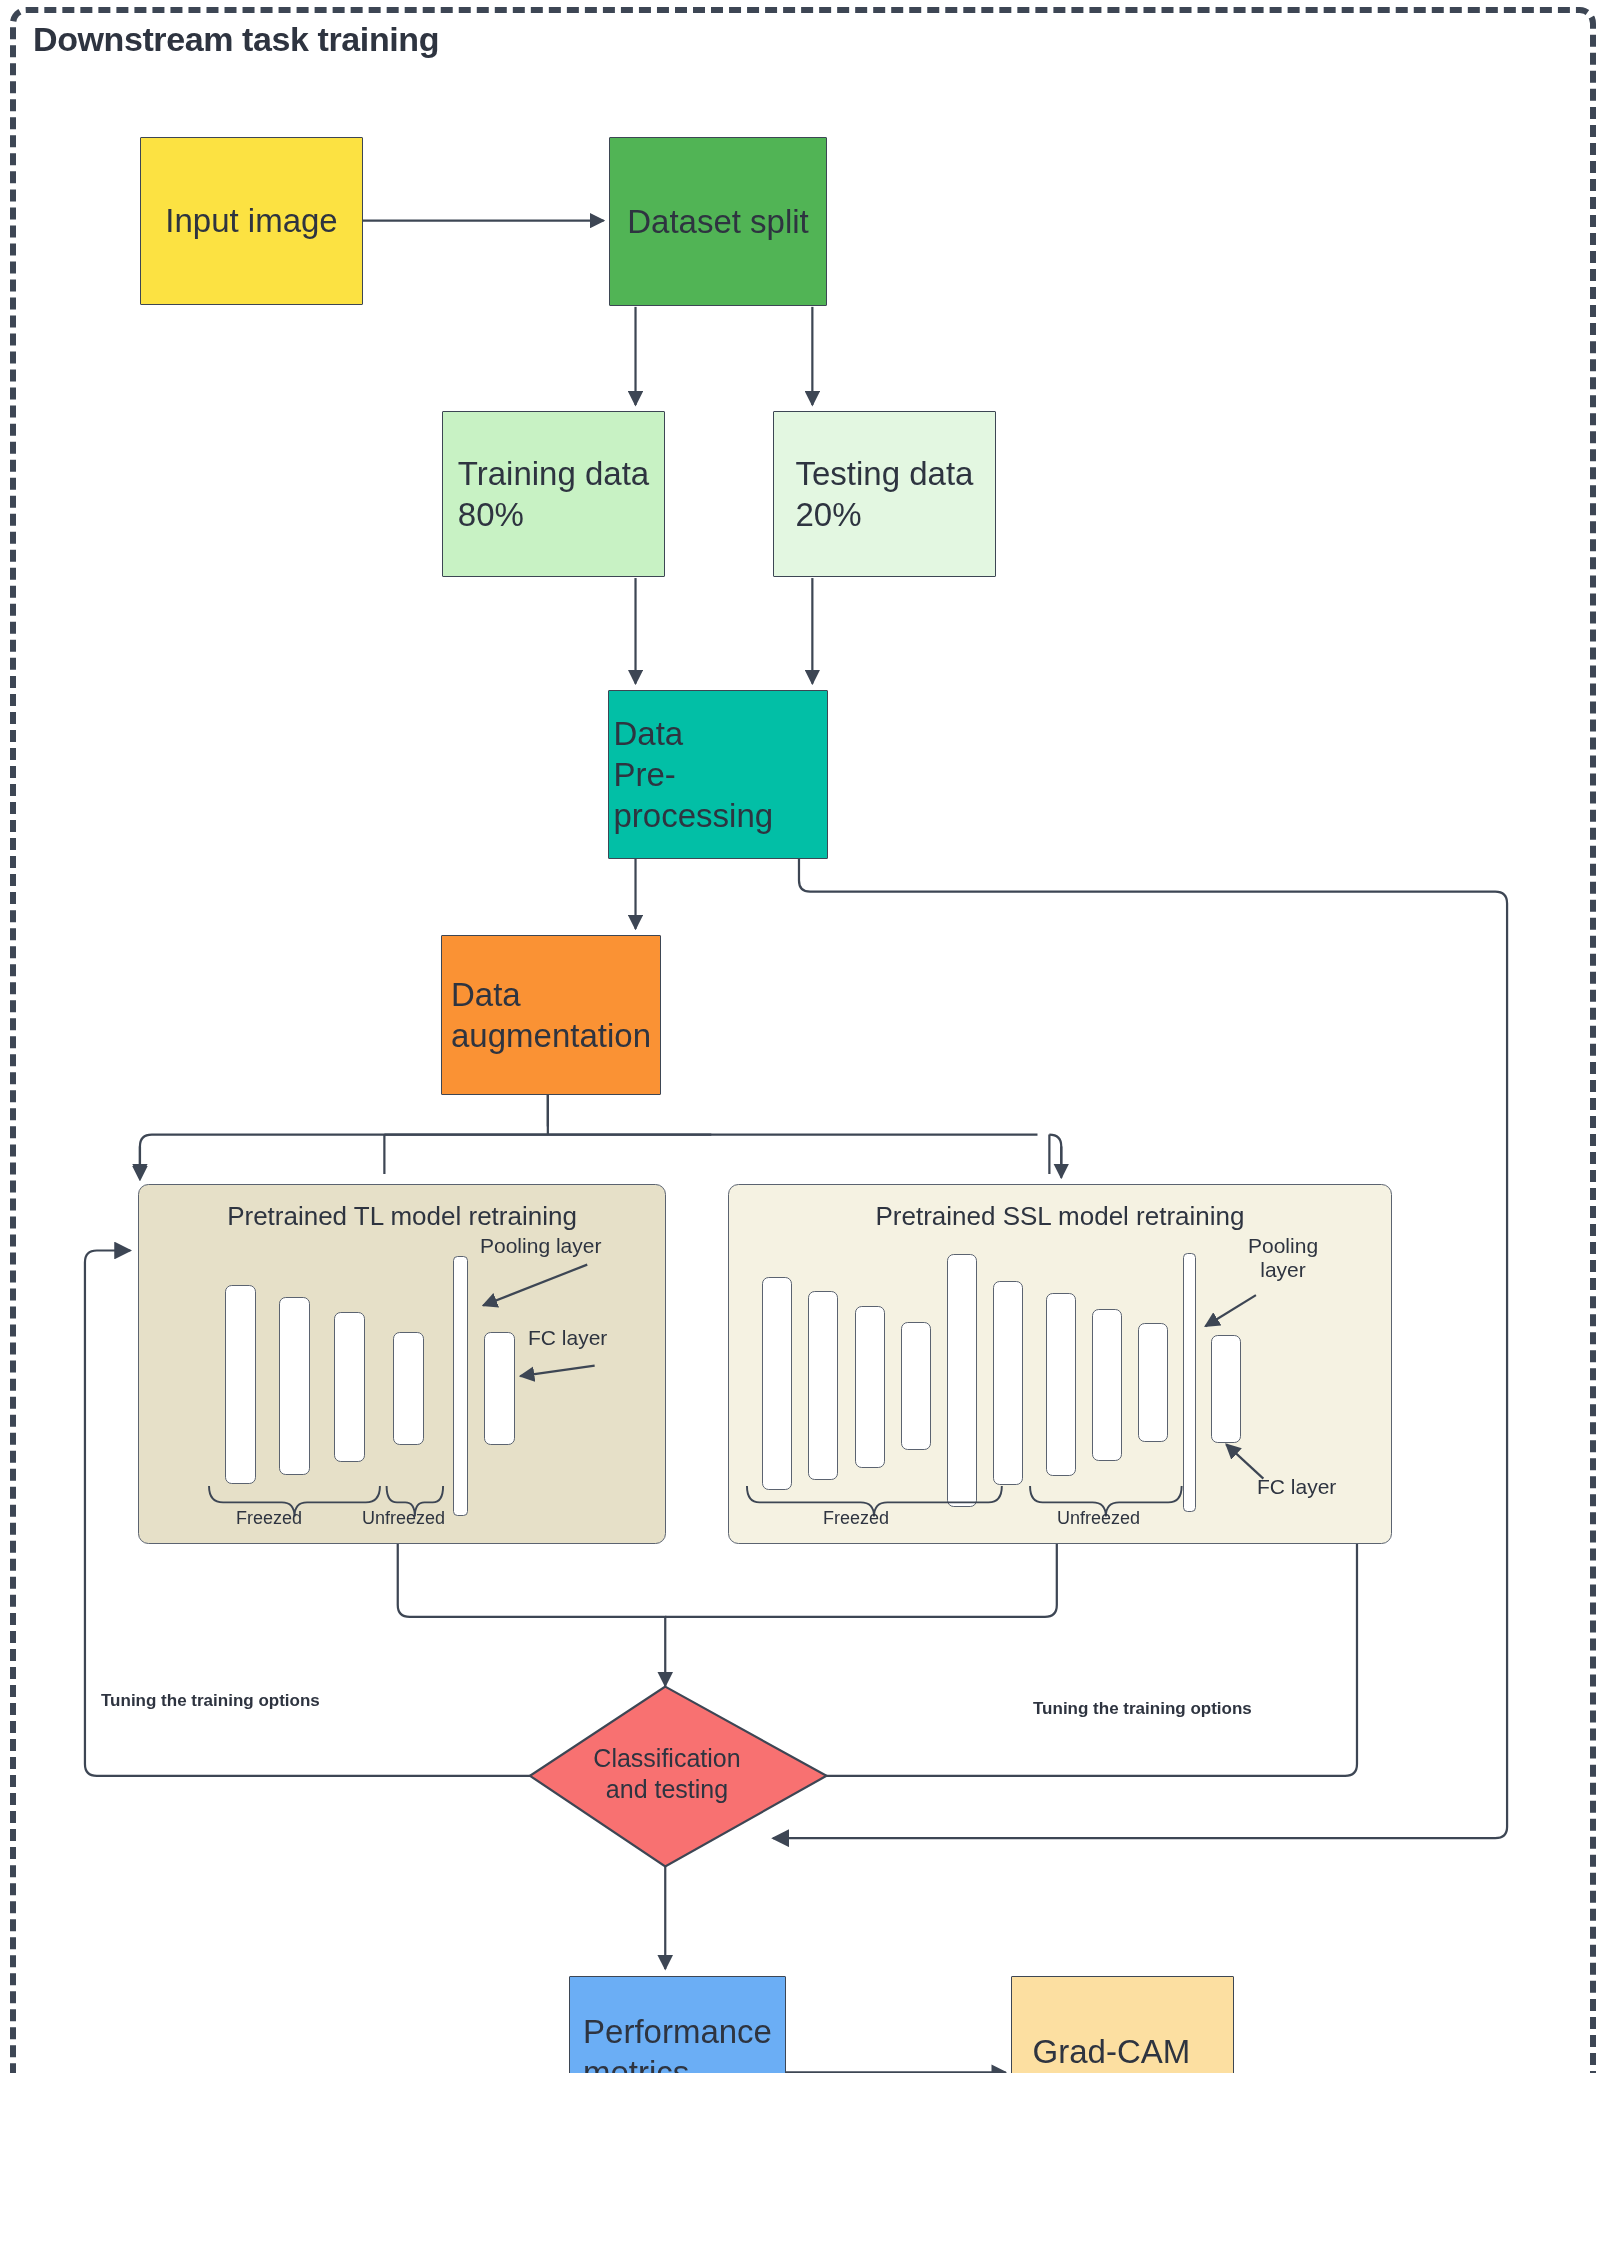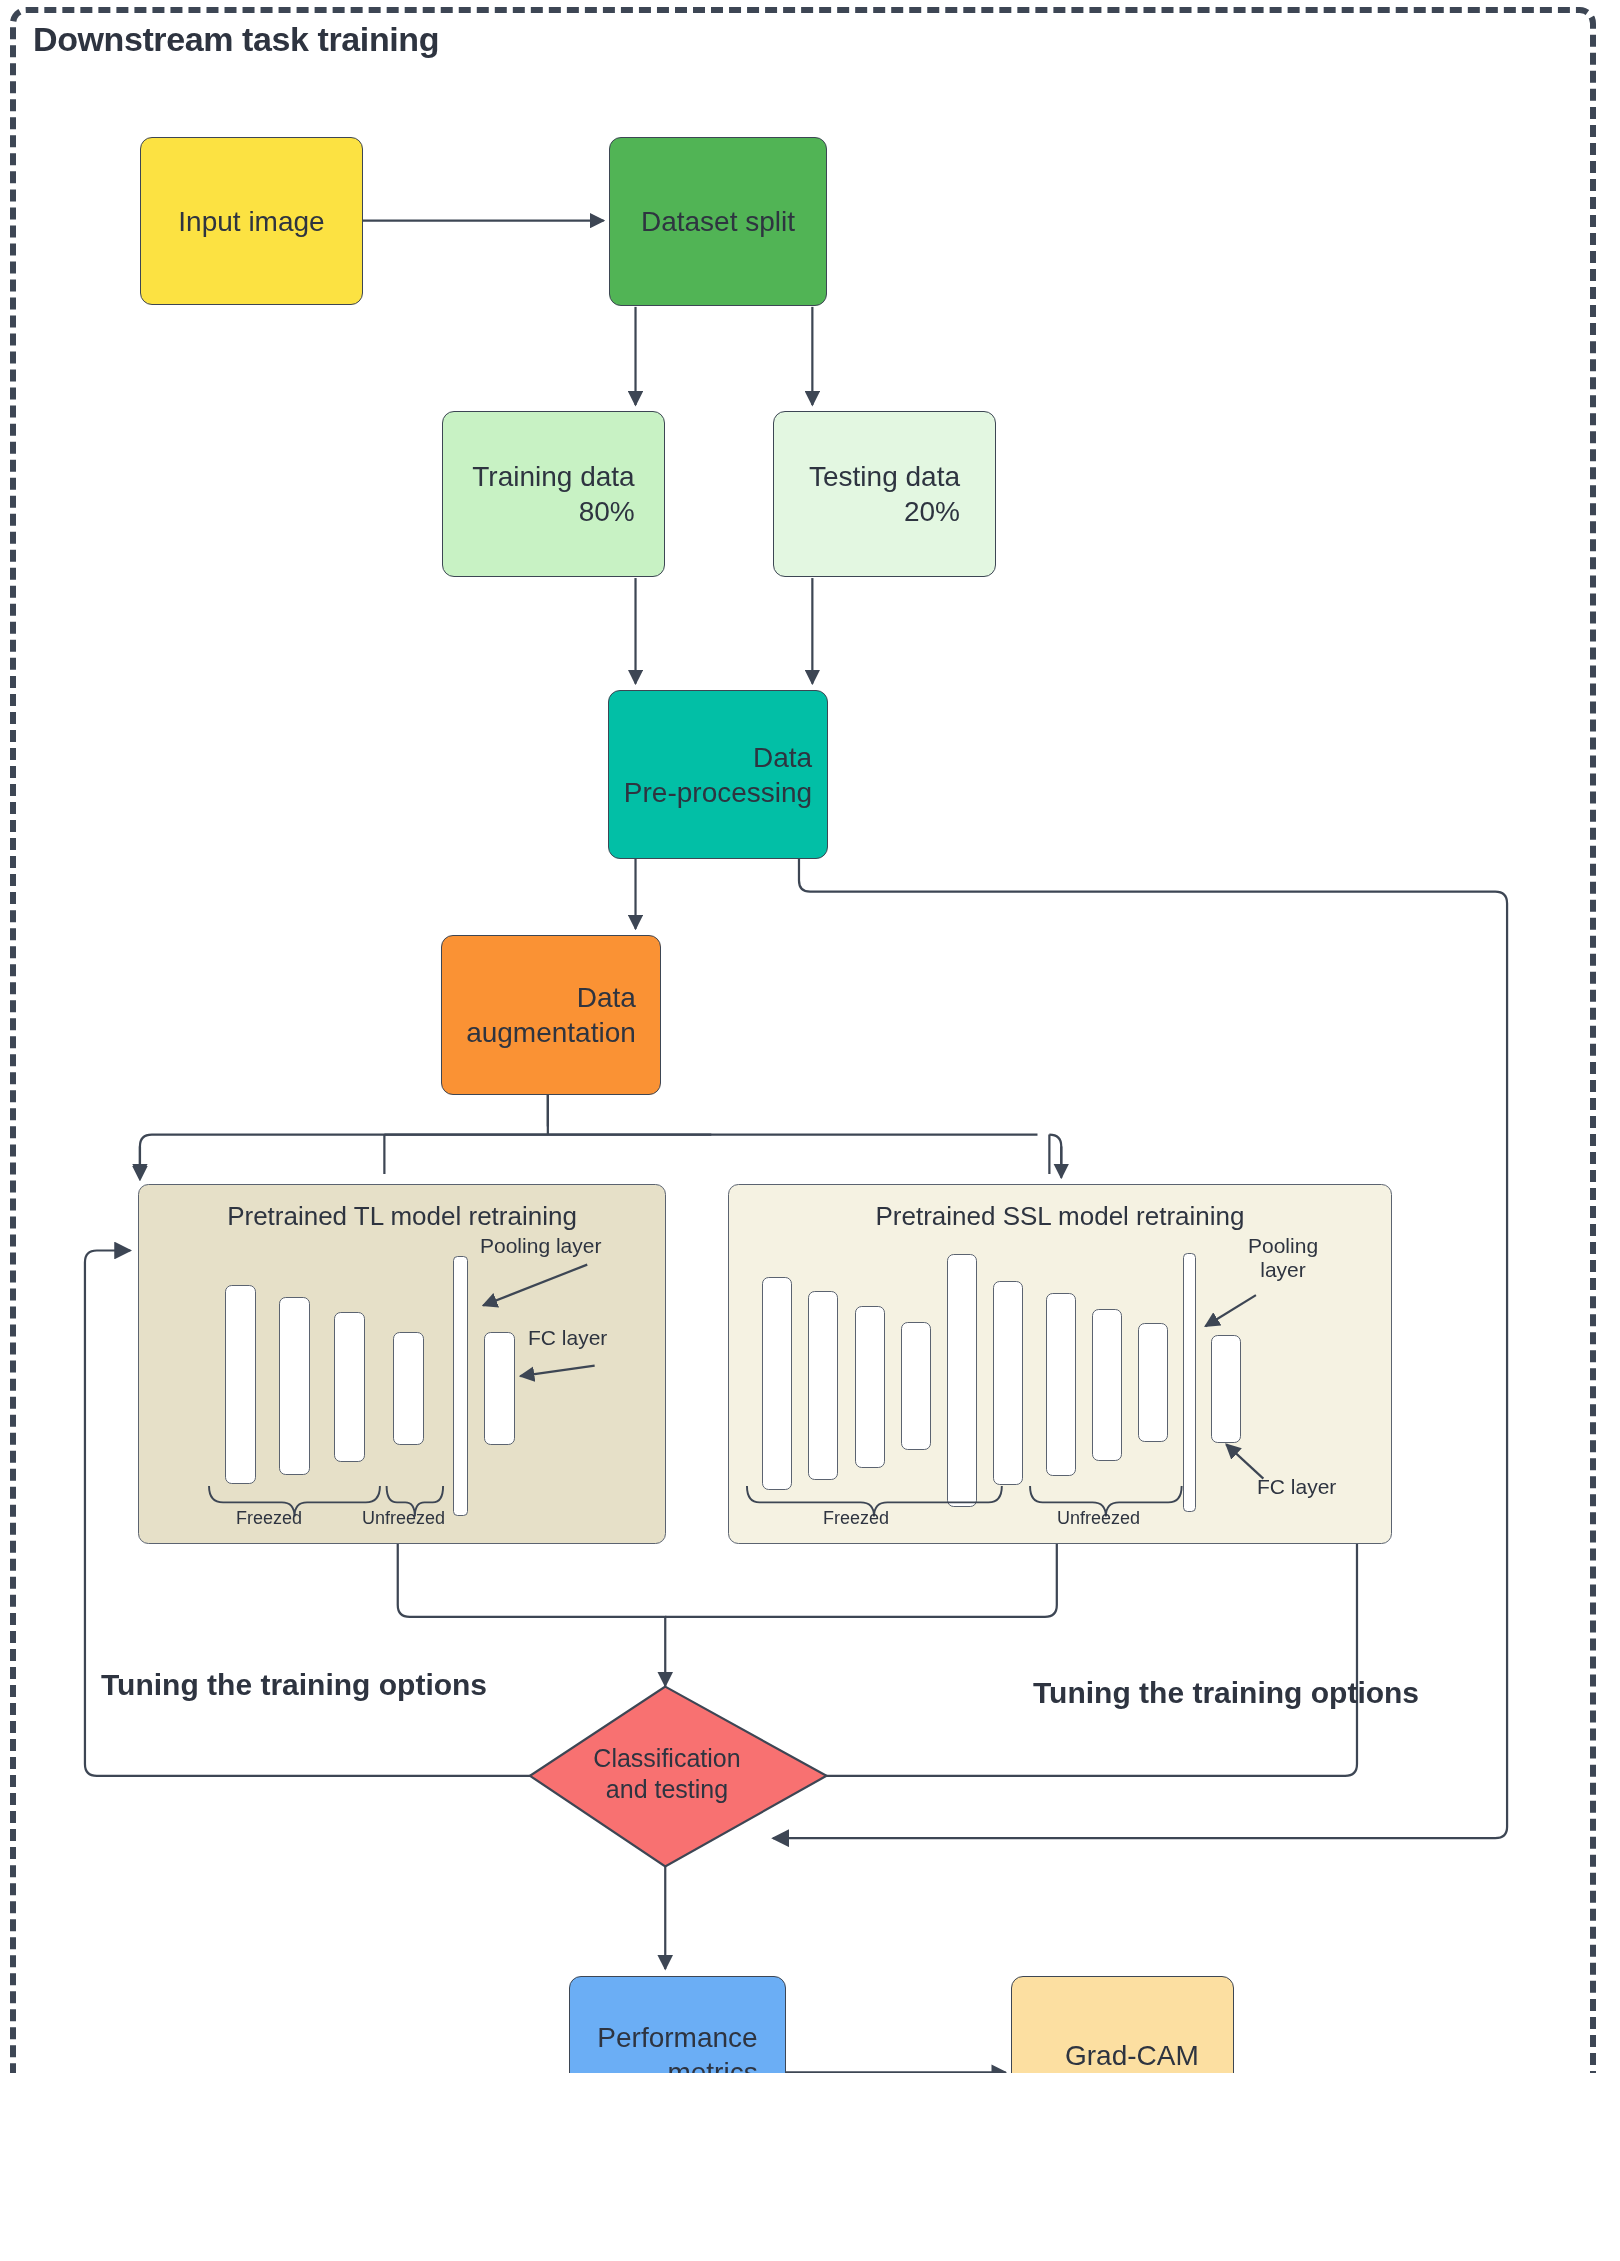--- a/index.html
+++ b/index.html
@@ -42,13 +42,13 @@
     position: absolute;
     box-sizing: border-box;
     border: 1.5px solid #3d4654;
-    border-radius: 12px;
+    border-radius: 1px;
     display: flex;
     align-items: center;
     justify-content: center;
-    text-align: right;
-    color: #2e3440;
-    font-size: 28px;
+    text-align: left;
+    color: #2e3440;
+    font-size: 33px;
     line-height: 1.25;
     padding: 3px 4.5px;
     white-space: pre-line;

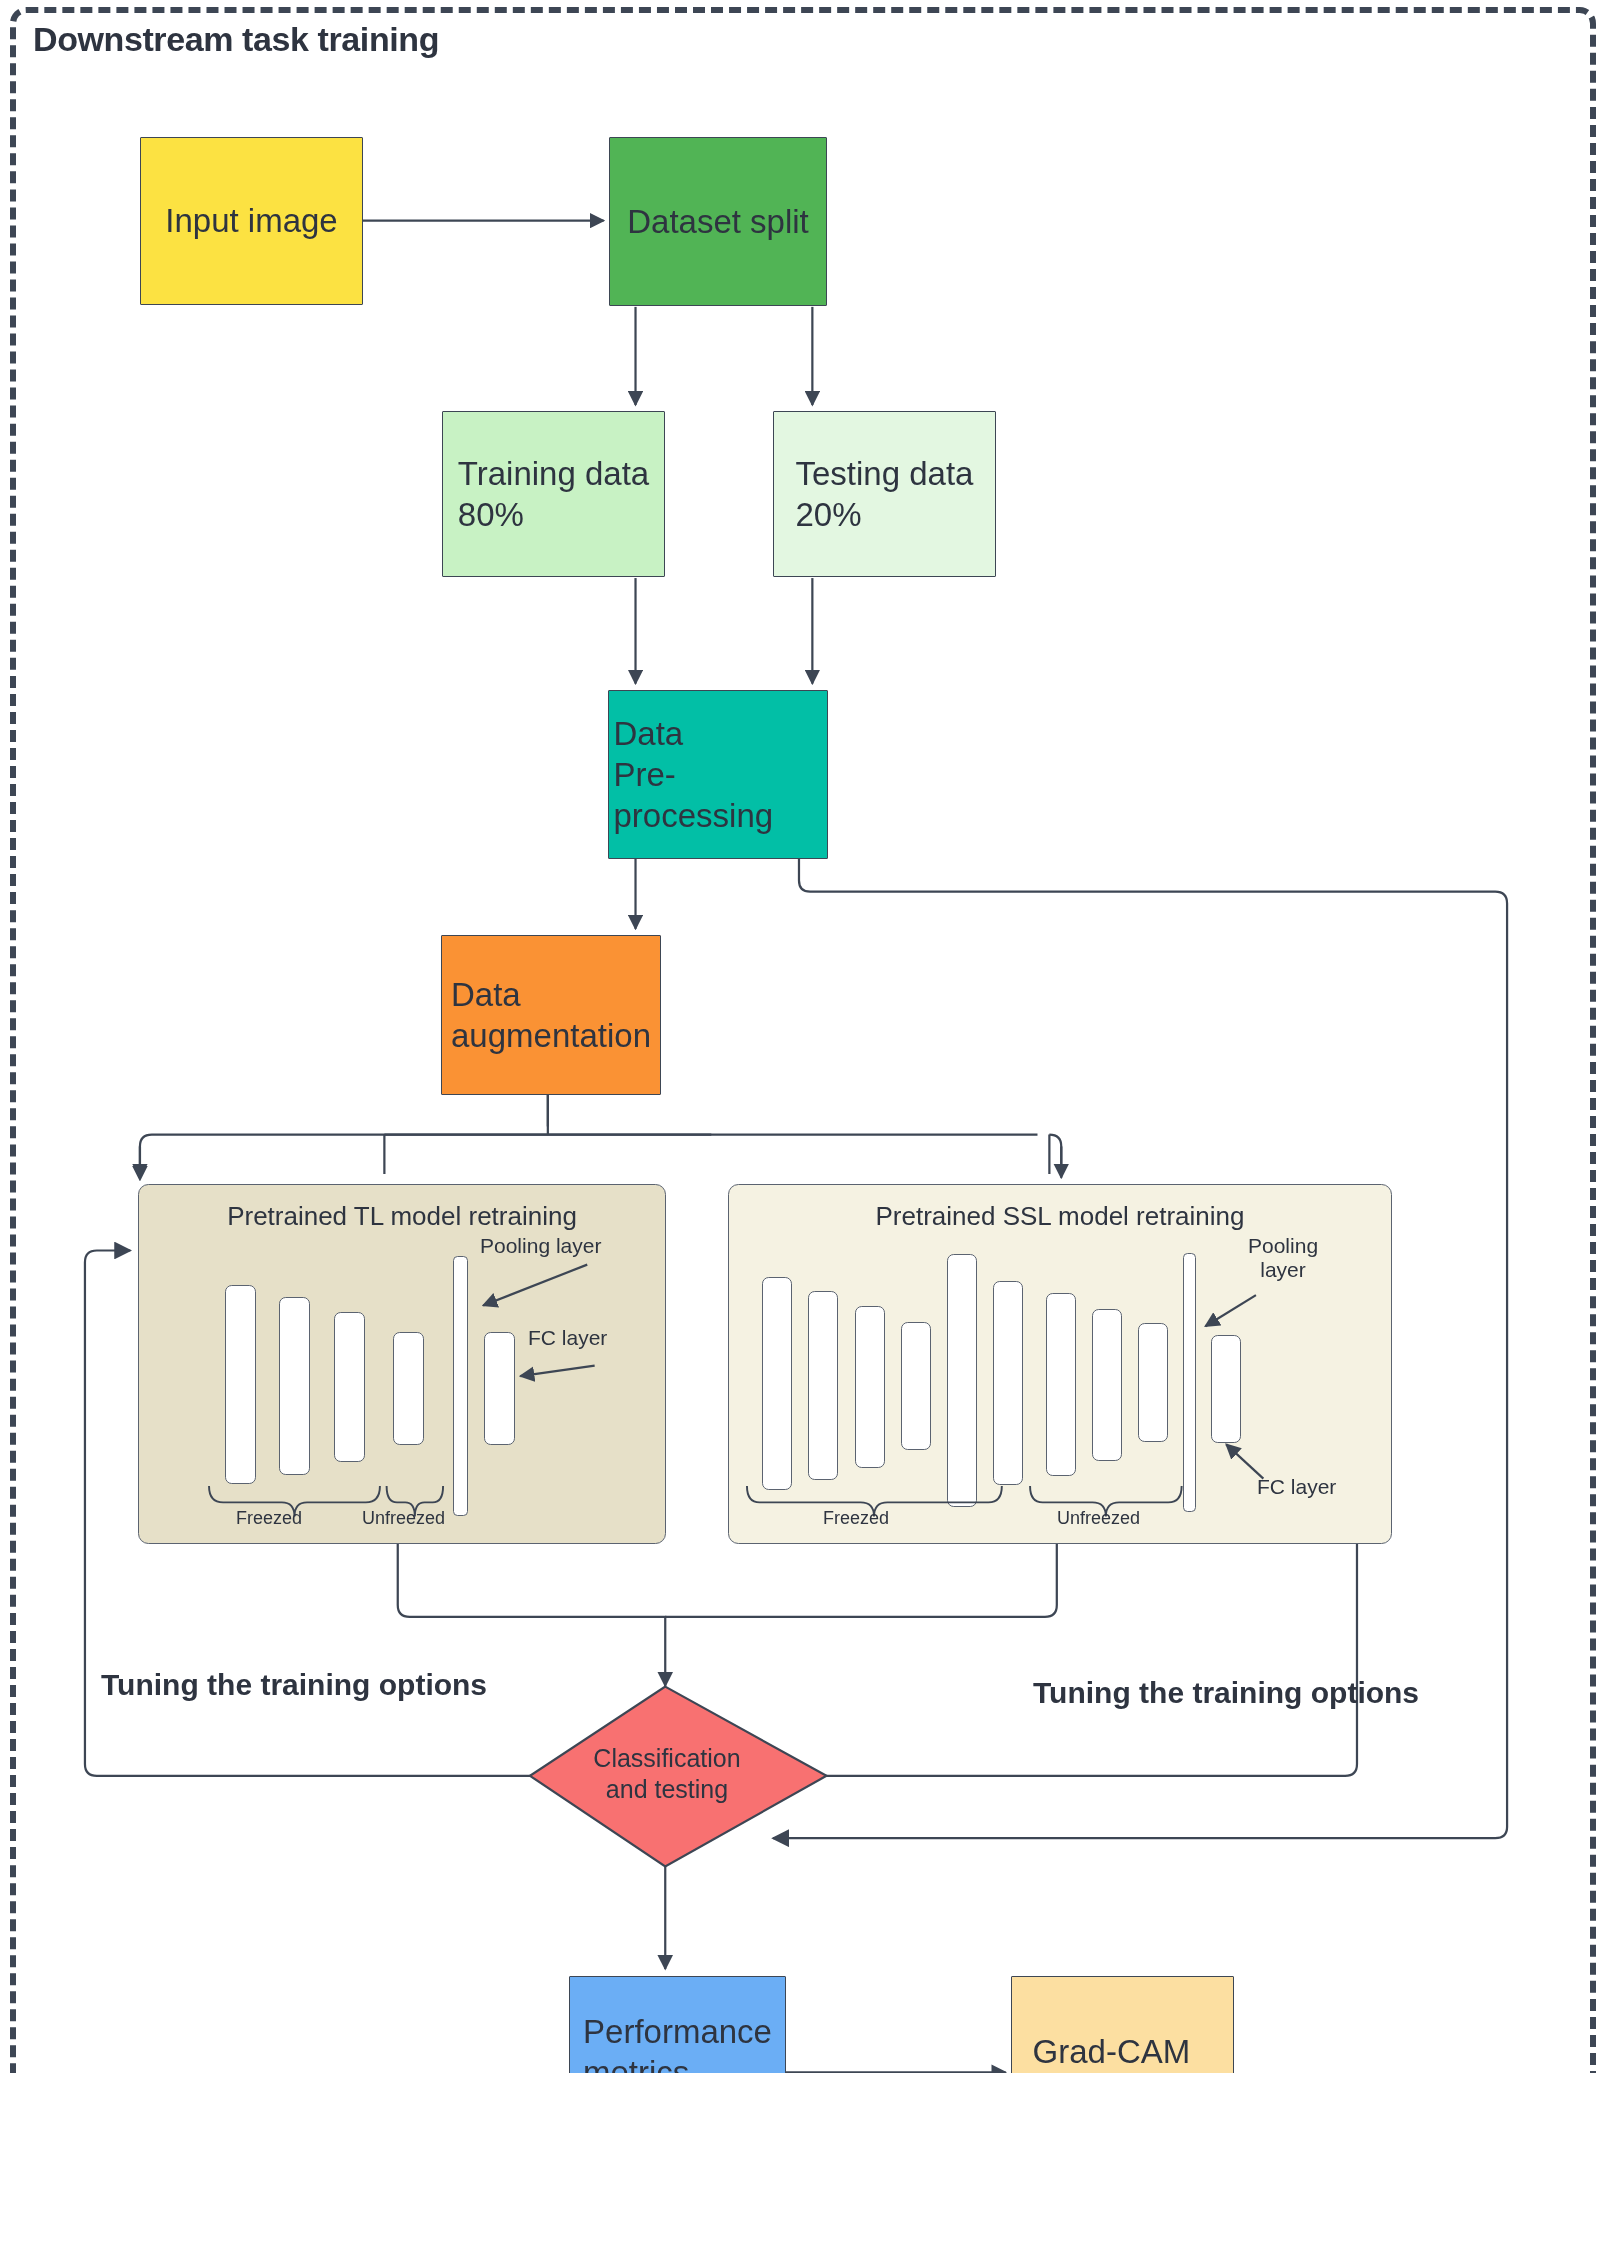--- a/index.html
+++ b/index.html
@@ -91,10 +91,11 @@
   }
   .tuning-label {
     position: absolute;
-    font-size: 30px;
+    font-size: 17px;
     font-weight: bold;
     color: #2e3440;
     white-space: nowrap;
+    margin-top: 23px;
   }
   .diamond-text {
     position: absolute;

